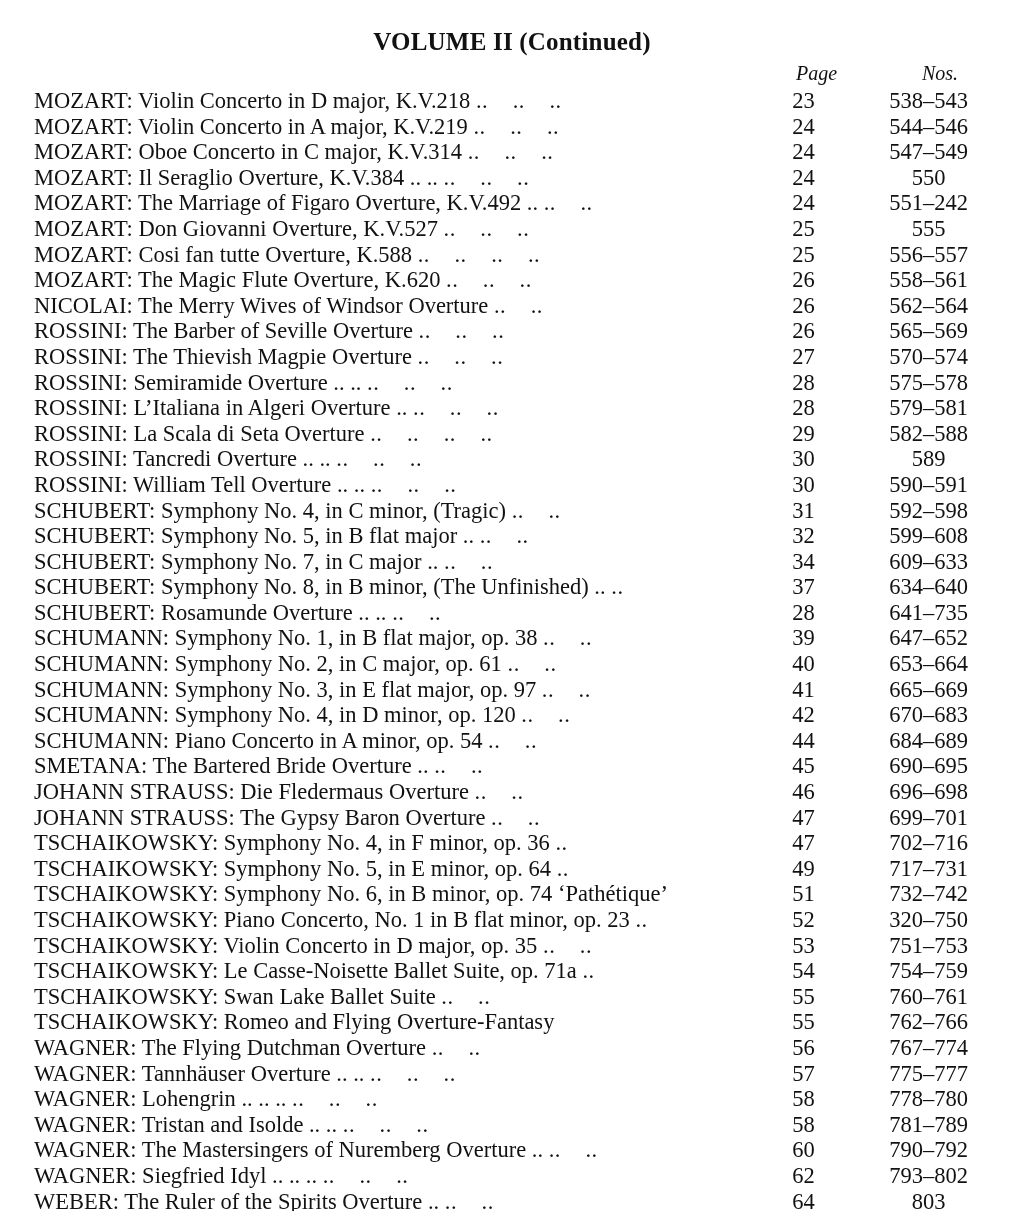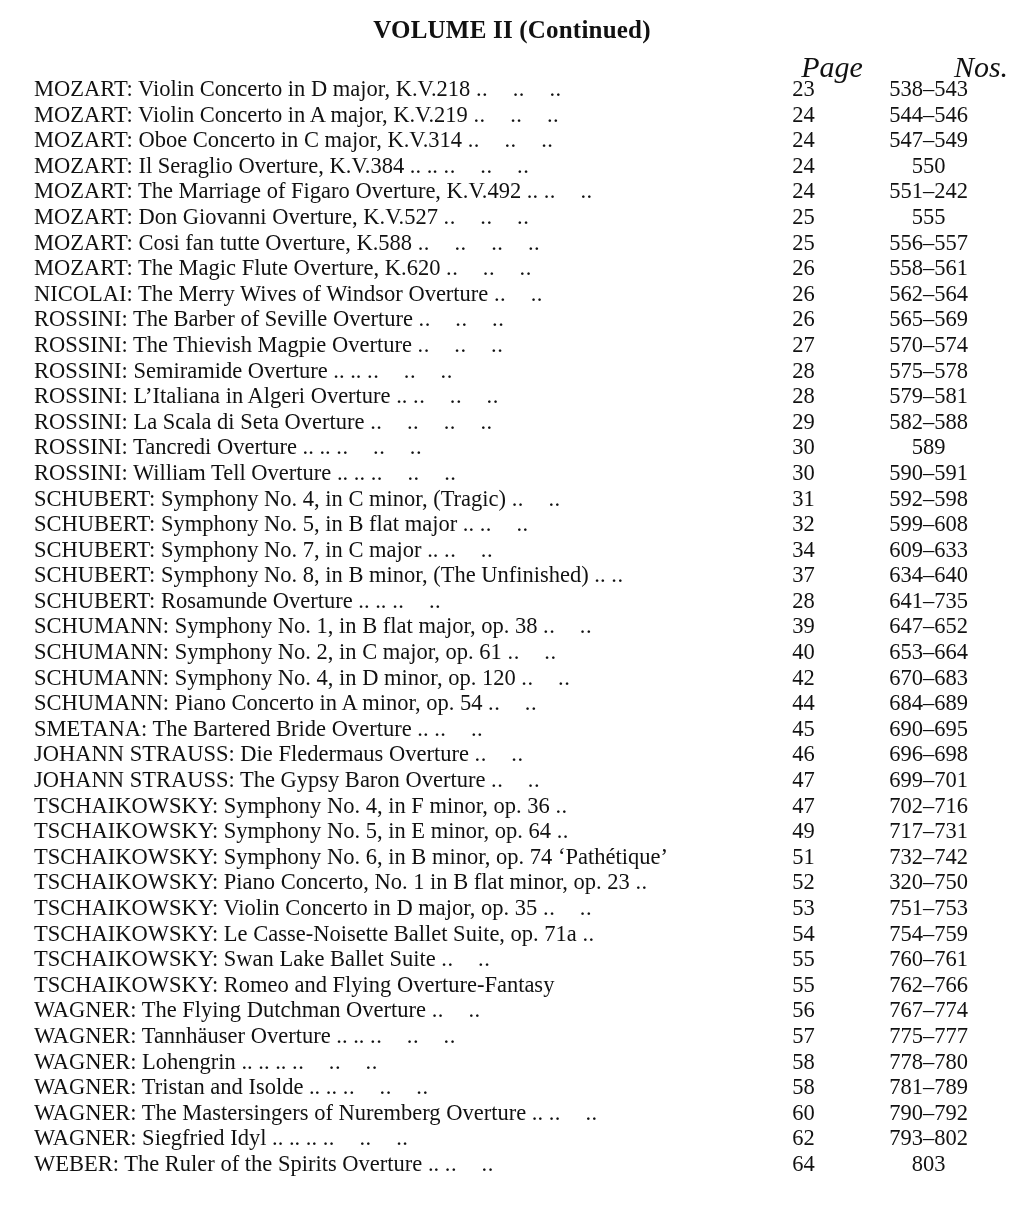--- a/index.html
+++ b/index.html
@@ -19,7 +19,7 @@
     width: 1024px;
     height: 890px;
     box-sizing: border-box;
-    padding: 16px 34px 0 34px;
+    padding: 28px 34px 0 34px;
     position: relative;
   }
   .page-title {

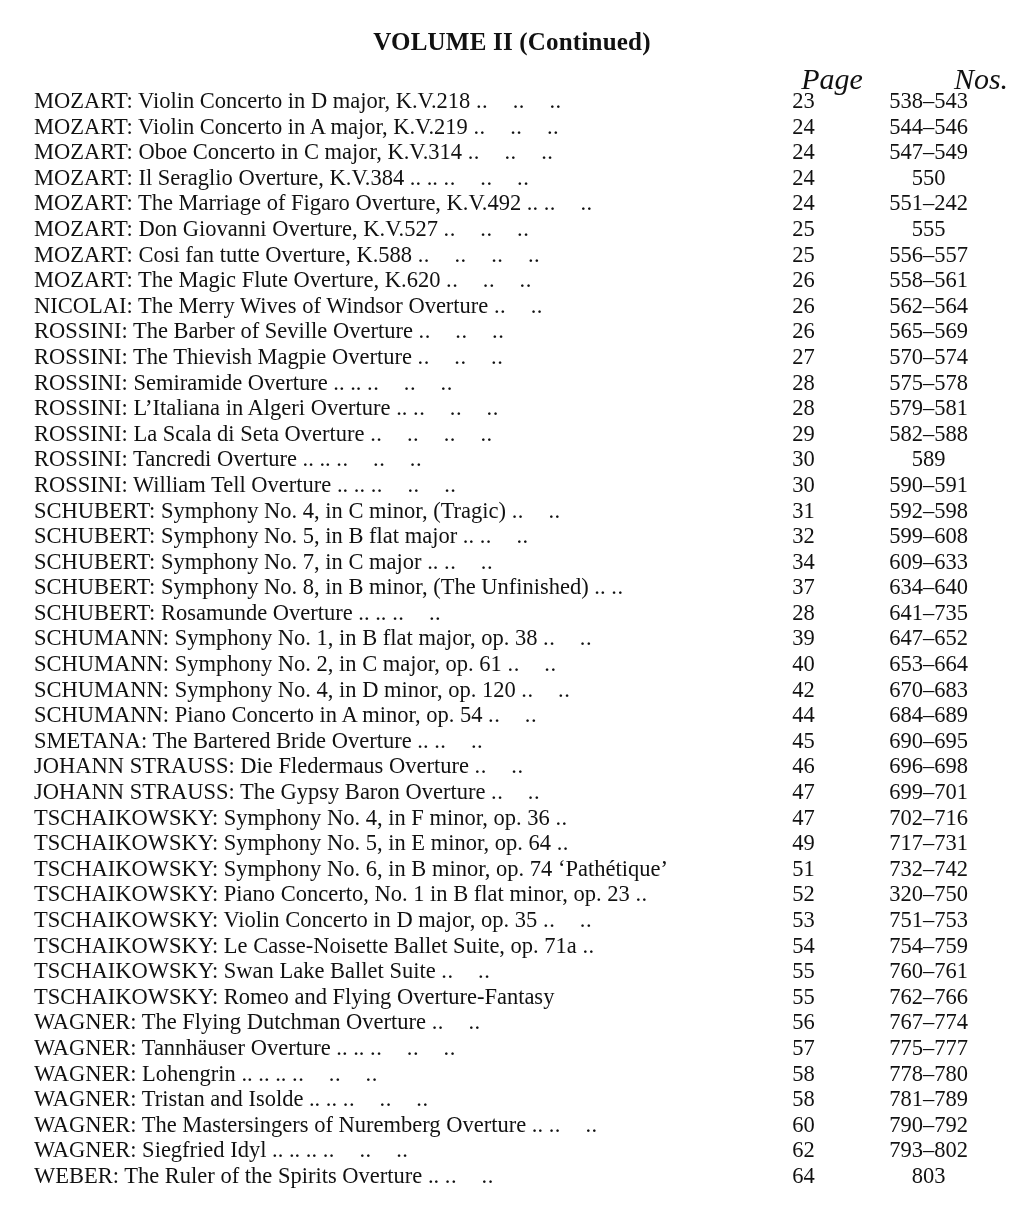--- a/index.html
+++ b/index.html
@@ -36,8 +36,8 @@
   .col-header {
     position: absolute;
     font-style: italic;
-    font-size: 30px;
-    text-align: center;
+    font-size: 20px;
+    text-align: left;
   }
   .col-header.page-col {
     left: 762px;

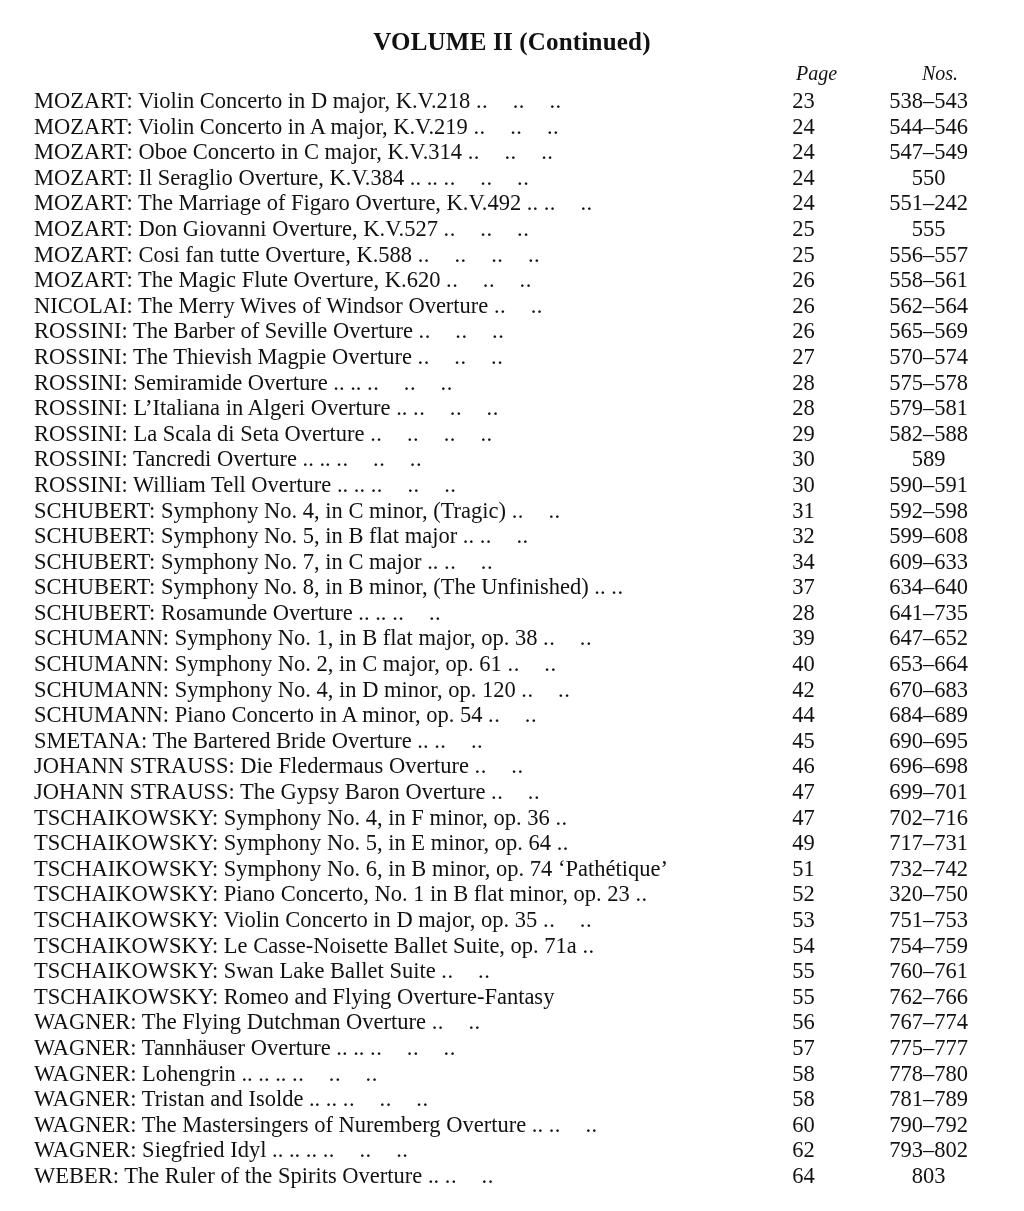--- a/index.html
+++ b/index.html
@@ -208,6 +208,11 @@
           <td class="nos">653–664</td>
         </tr>
         <tr>
+          <td class="entry"><span class="composer">SCHUMANN: Symphony No. 3, in E flat major, op. 97</span> <span class="leaders" style="white-space: pre;">..    ..</span></td>
+          <td class="pageno">41</td>
+          <td class="nos">665–669</td>
+        </tr>
+        <tr>
           <td class="entry"><span class="composer">SCHUMANN: Symphony No. 4, in D minor, op. 120</span> <span class="leaders" style="white-space: pre;">..    ..</span></td>
           <td class="pageno">42</td>
           <td class="nos">670–683</td>

